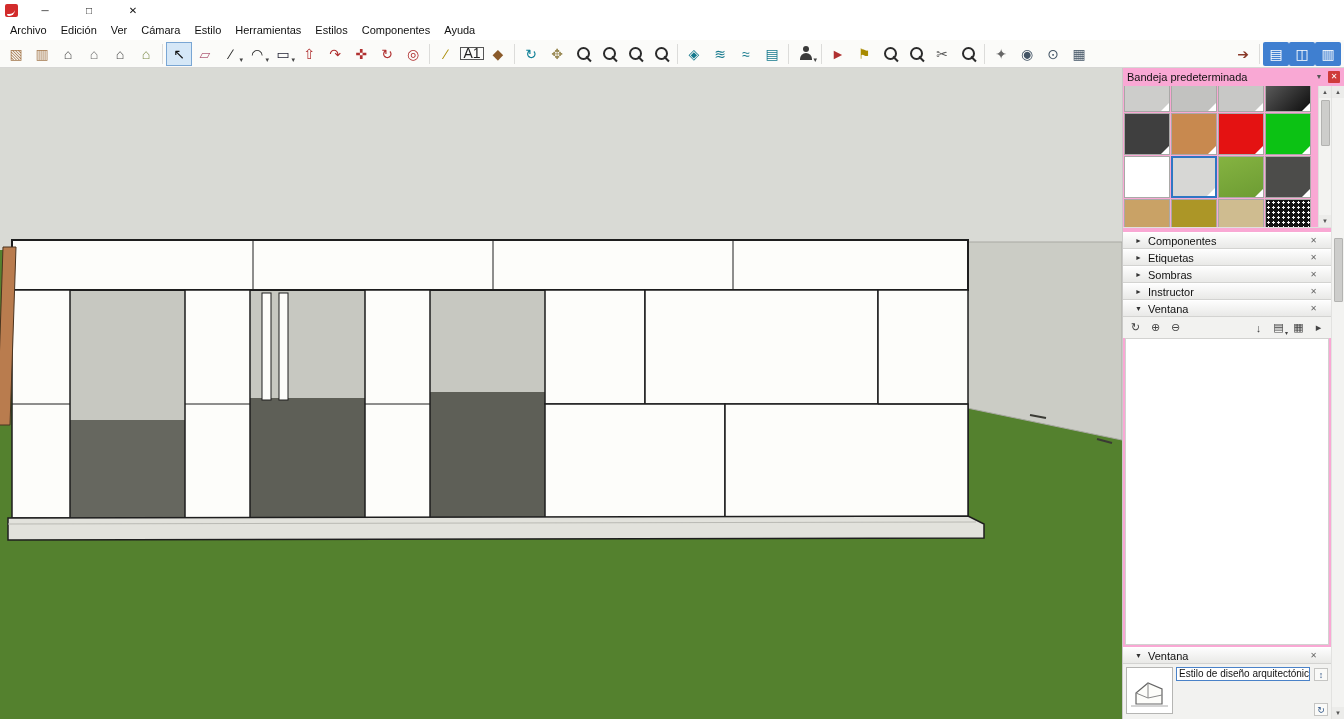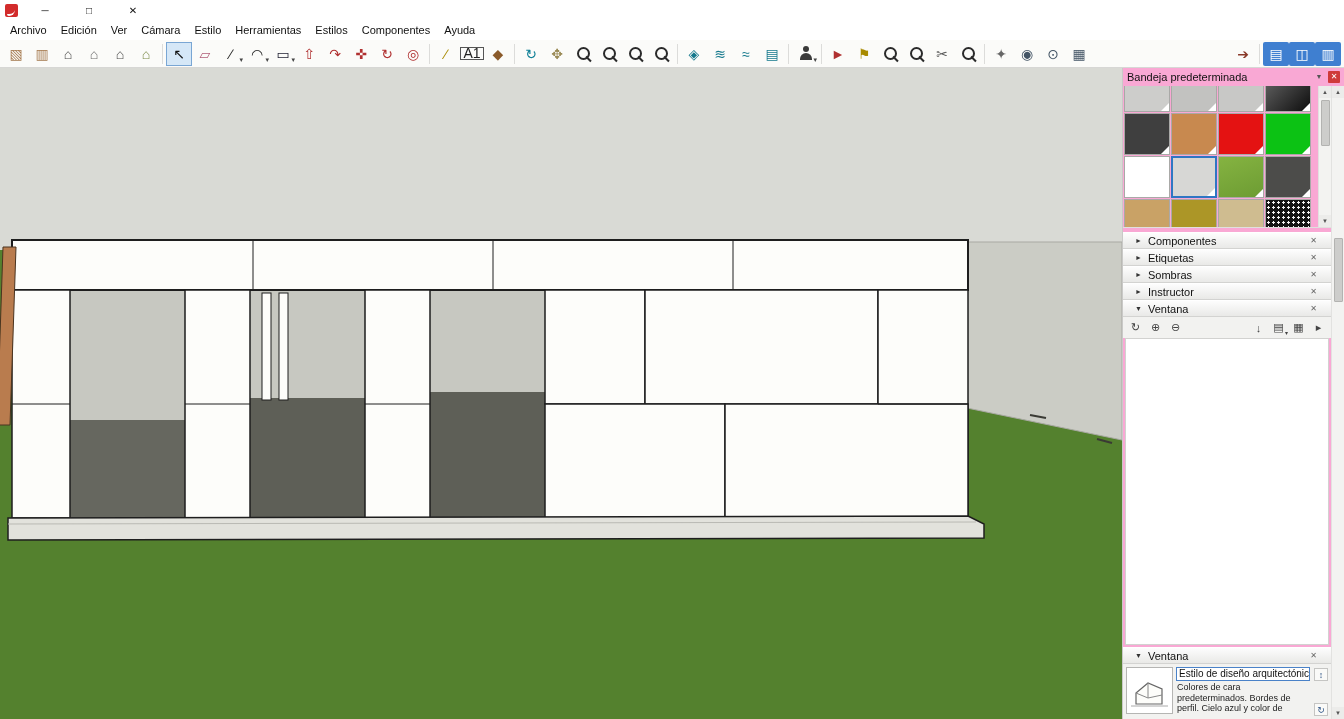--- a/index.html
+++ b/index.html
@@ -579,7 +579,6 @@
             </div>
             <div class="style-right">
               <div class="style-name">Estilo de diseño arquitectónico</div>
-              <div class="style-desc">Colores de cara predeterminados. Bordes de perfil. Cielo azul y color de</div>
             </div>
             <div class="style-icons">
               <span class="mini-btn">↕</span>

